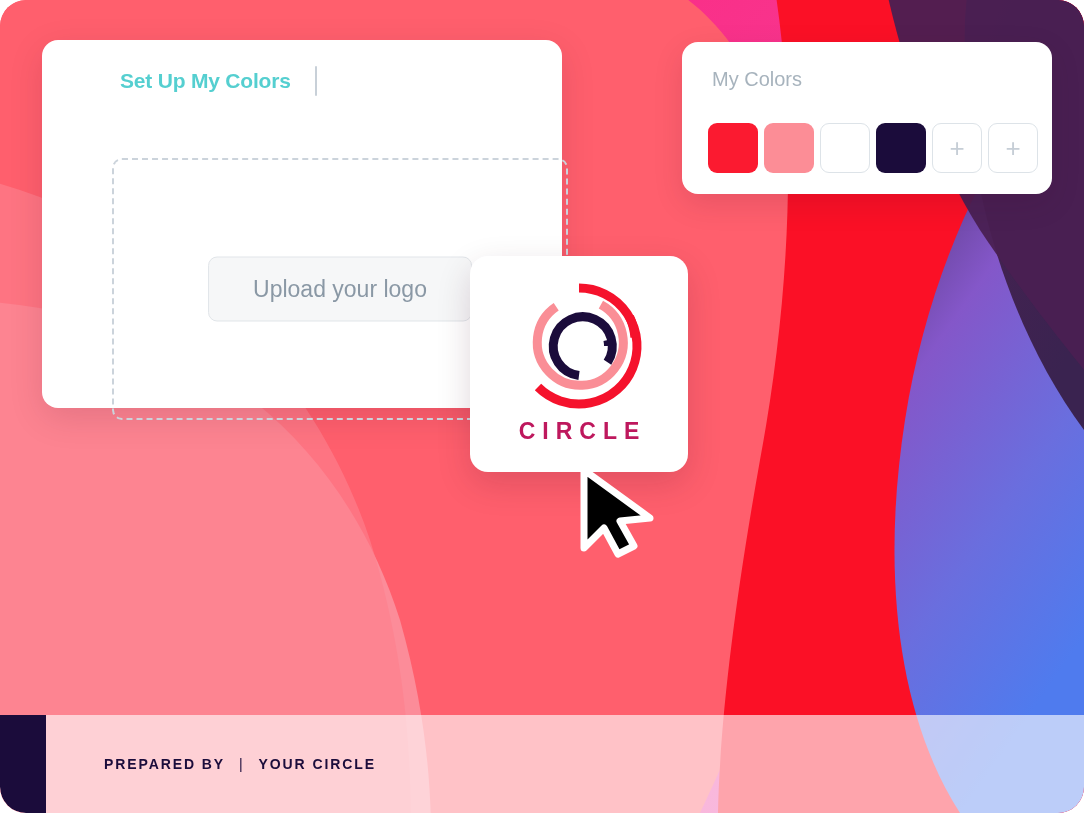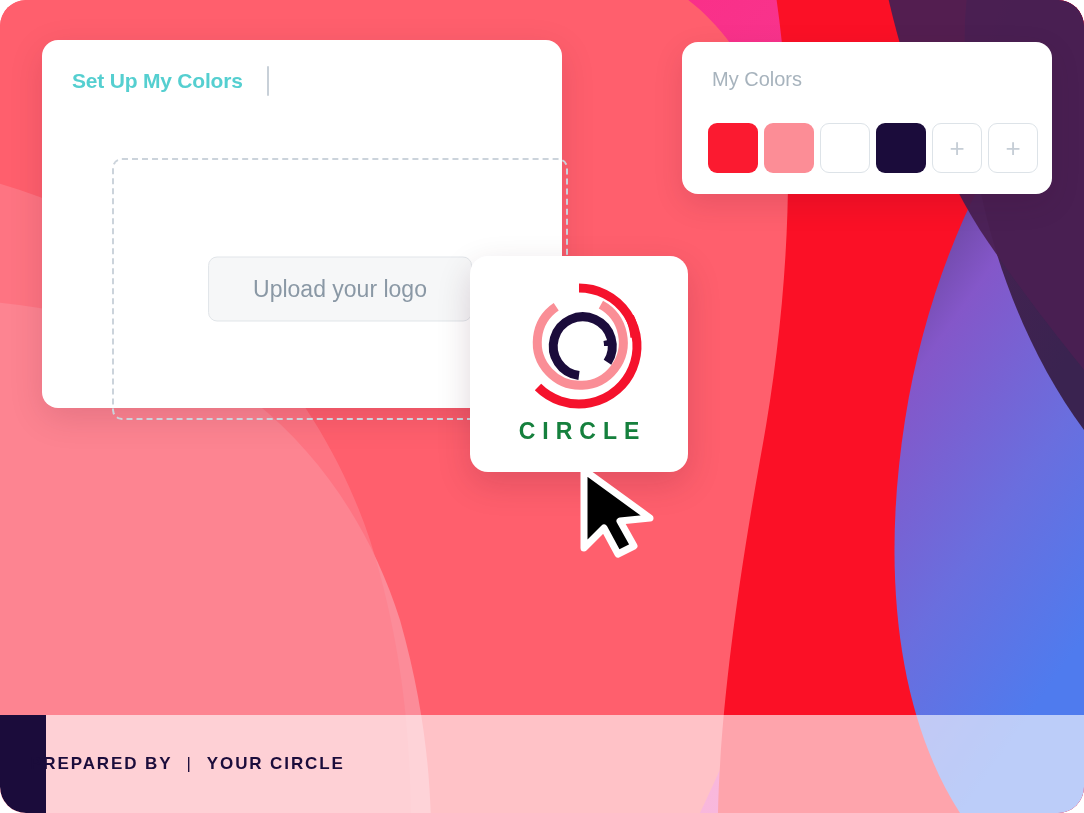--- a/index.html
+++ b/index.html
@@ -98,6 +98,7 @@
     display: flex;
     align-items: center;
     padding: 26px 0 0 30px;
+    margin-left: 48px;
   }
   .tab {
     font-size: 21px;

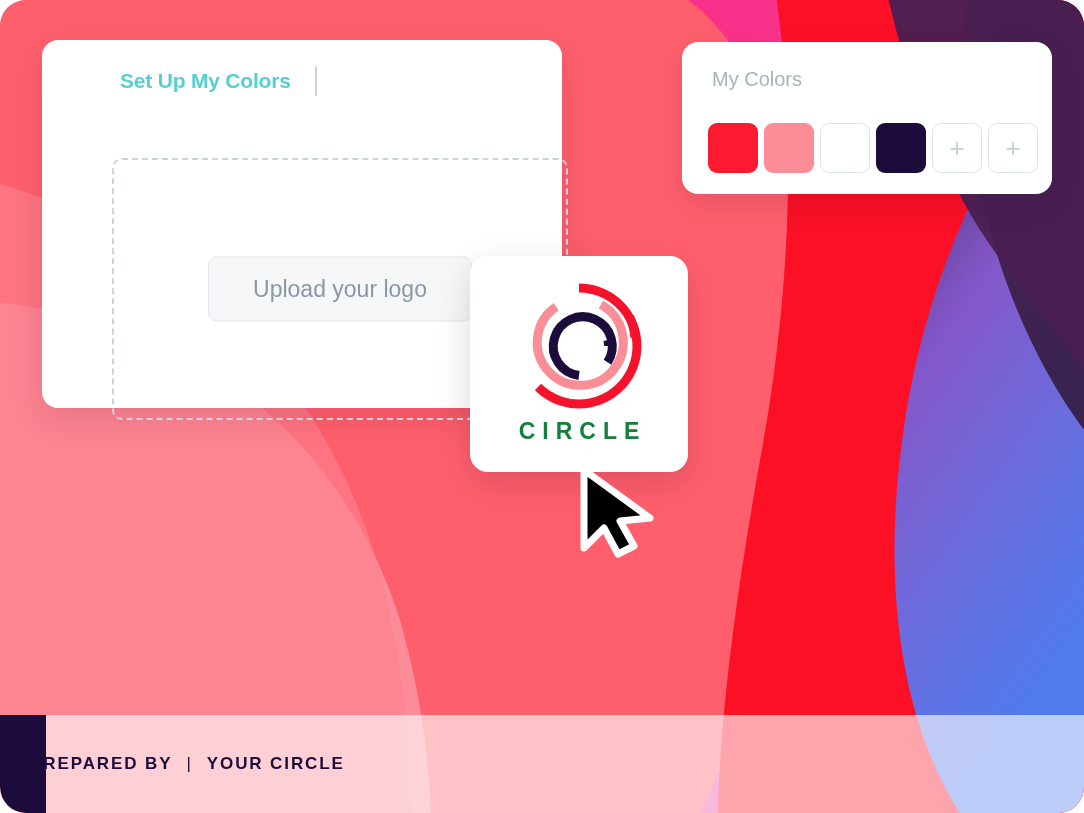--- a/index.html
+++ b/index.html
@@ -319,7 +319,7 @@
         </g>
       </svg>
     </div>
-    <div id="logo-wordmark" style="color: #15803d;">CIRCLE</div>
+    <div id="logo-wordmark" style="color: #be185d;">CIRCLE</div>
   </div>
 
   <div id="cursor">

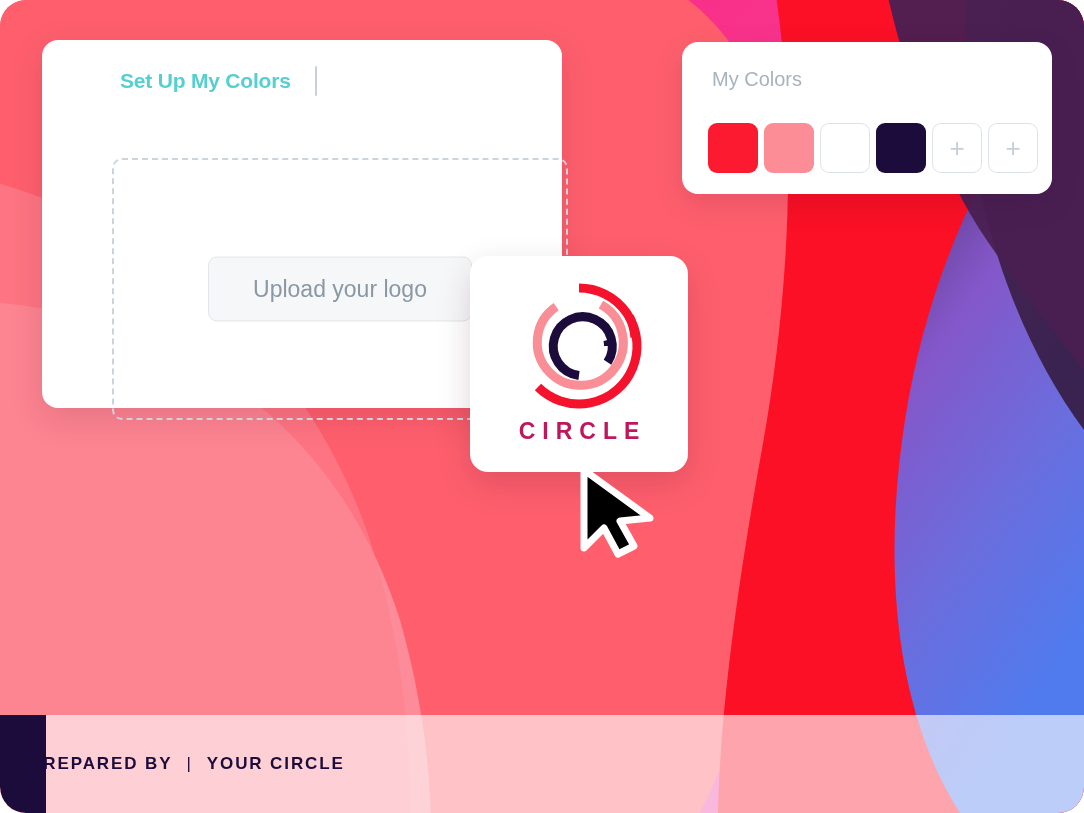--- a/index.html
+++ b/index.html
@@ -54,8 +54,8 @@
   }
   #footer-text {
     position: relative;
-    margin-left: 30px;
-    font-size: 17px;
+    margin-left: 104px;
+    font-size: 14px;
     font-weight: bold;
     letter-spacing: 1.9px;
     color: #1B0C3B;

